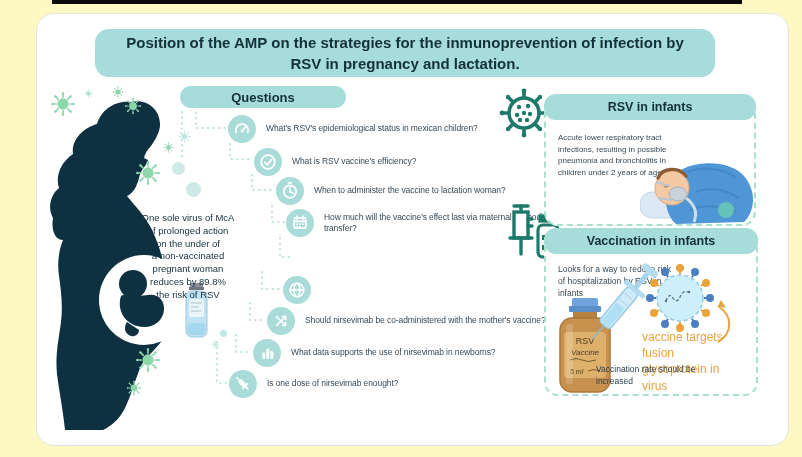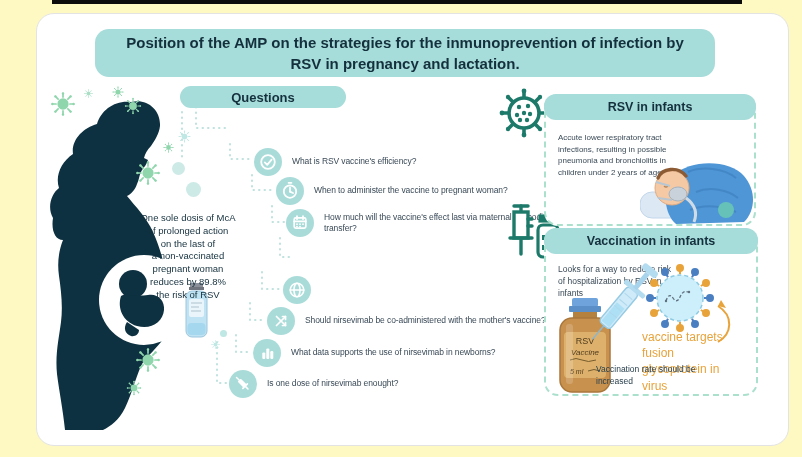--- a/index.html
+++ b/index.html
@@ -163,6 +163,16 @@
 
   <div class="pill">Questions</div>
 
+  <div class="q-row" style="left:228px;top:115px">
+    <span class="q-icon">
+      <svg width="28" height="28" viewBox="0 0 28 28" fill="none" stroke="#fff" stroke-width="1.8" stroke-linecap="round">
+        <path d="M8.2,17.5 A6.2,6.2 0 1 1 19.8,17.5"></path>
+          <path d="M14,16 L17.6,12.2"></path>
+        <circle cx="14" cy="16" r="1.5" fill="#fff" stroke="none"></circle>
+        </svg>
+      </span>
+    <span class="q-text">What's RSV's epidemiological status in mexican children?</span>
+  </div>
 
   <div class="q-row" style="left:254px;top:148px">
     <span class="q-icon">

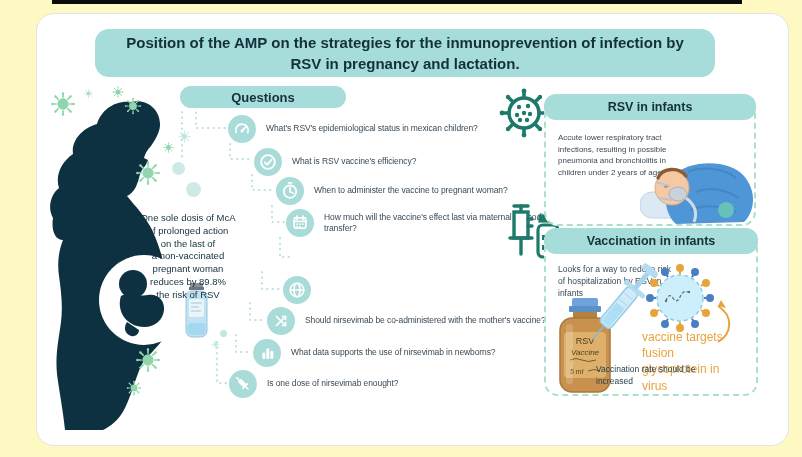--- a/index.html
+++ b/index.html
@@ -193,7 +193,7 @@
         <path d="M12.6,5.8 H15.4"></path>
         </svg>
       </span>
-    <span class="q-text">When to administer the vaccine to pregnant woman?</span>
+    <span class="q-text">When to administer the vaccine to lactation woman?</span>
   </div>
 
   <div class="q-row" style="left:286px;top:209px">

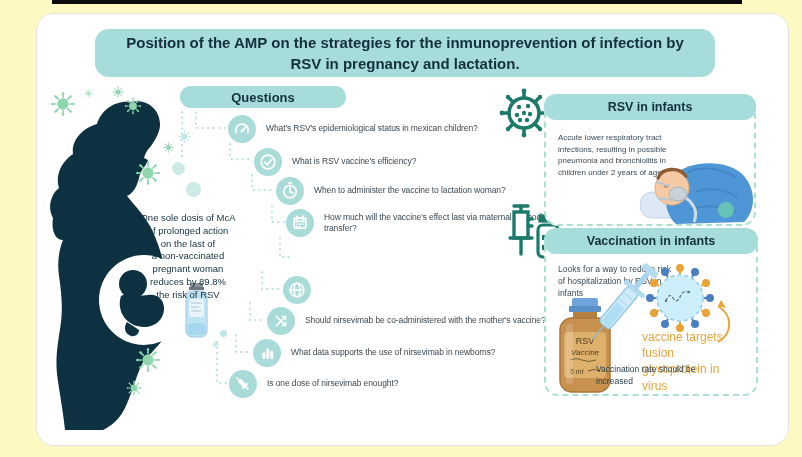--- a/index.html
+++ b/index.html
@@ -152,7 +152,7 @@
   </div>
 
   <div class="left-note">
-    <div>One sole dosis  of McA</div>
+    <div>One sole virus  of McA</div>
     <div>of prolonged action</div>
     <div>on the last of</div>
     <div>a non-vaccinated</div>

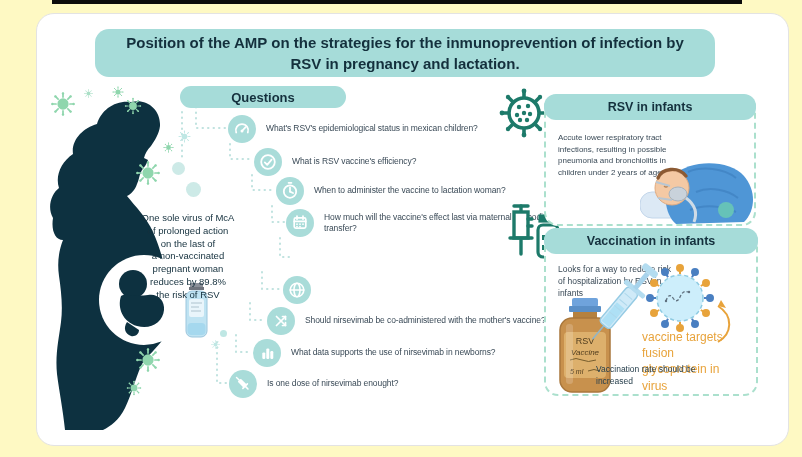--- a/index.html
+++ b/index.html
@@ -154,7 +154,7 @@
   <div class="left-note">
     <div>One sole virus  of McA</div>
     <div>of prolonged action</div>
-    <div>on the last of</div>
+    <div>on the under of</div>
     <div>a non-vaccinated</div>
     <div>pregnant woman</div>
     <div>reduces by 89.8%</div>

